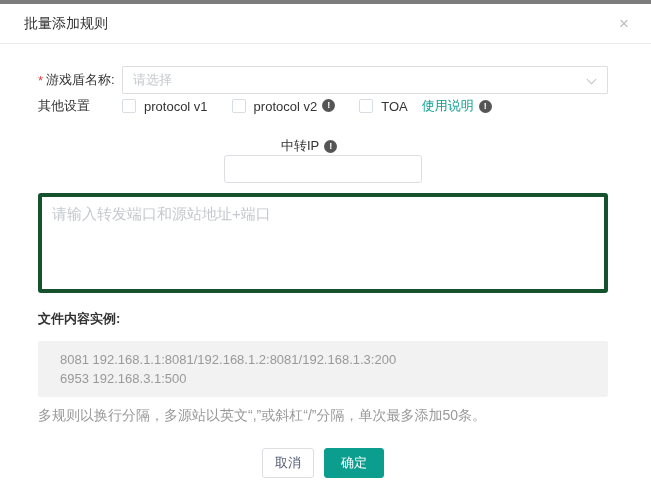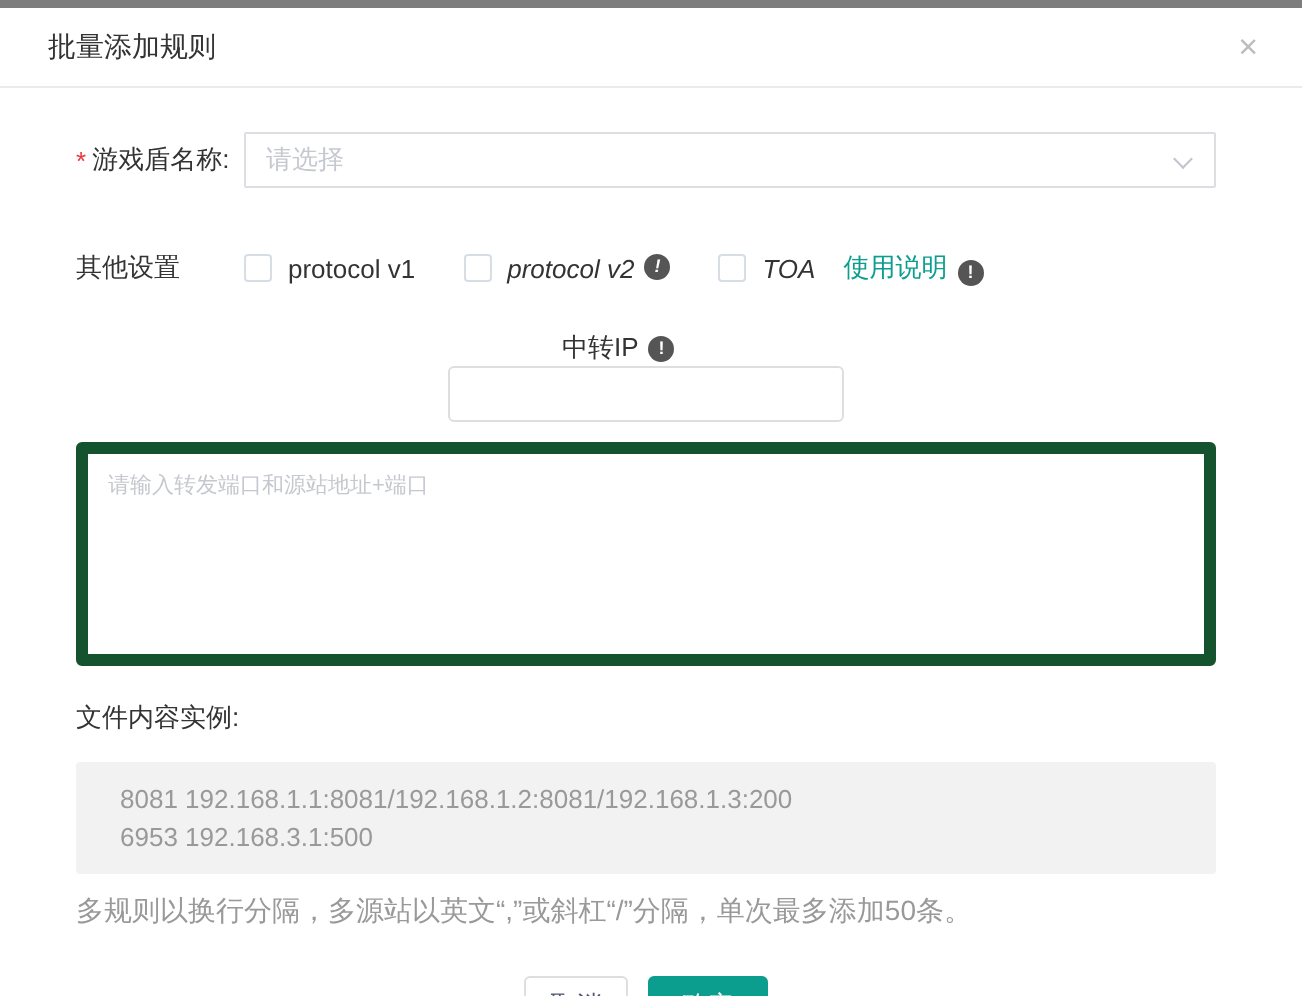--- a/index.html
+++ b/index.html
@@ -32,7 +32,7 @@
     display:flex; align-items:center; justify-content:center; }
   .radio-inner { width:4px; height:4px; border-radius:50%; background:#fff; }
   .radio-label { margin-left:9px; font-size:13px; color:#0b9e8e; }
-  .row-other { margin-top:31px; }
+  .row-other { margin-top:3px; }
   .checkbox-group { display:flex; align-items:center; }
   .checkbox-item { display:flex; align-items:flex-start; cursor:pointer; }
   .checkbox-box { width:14px; height:14px; border:1px solid #d7dde4;

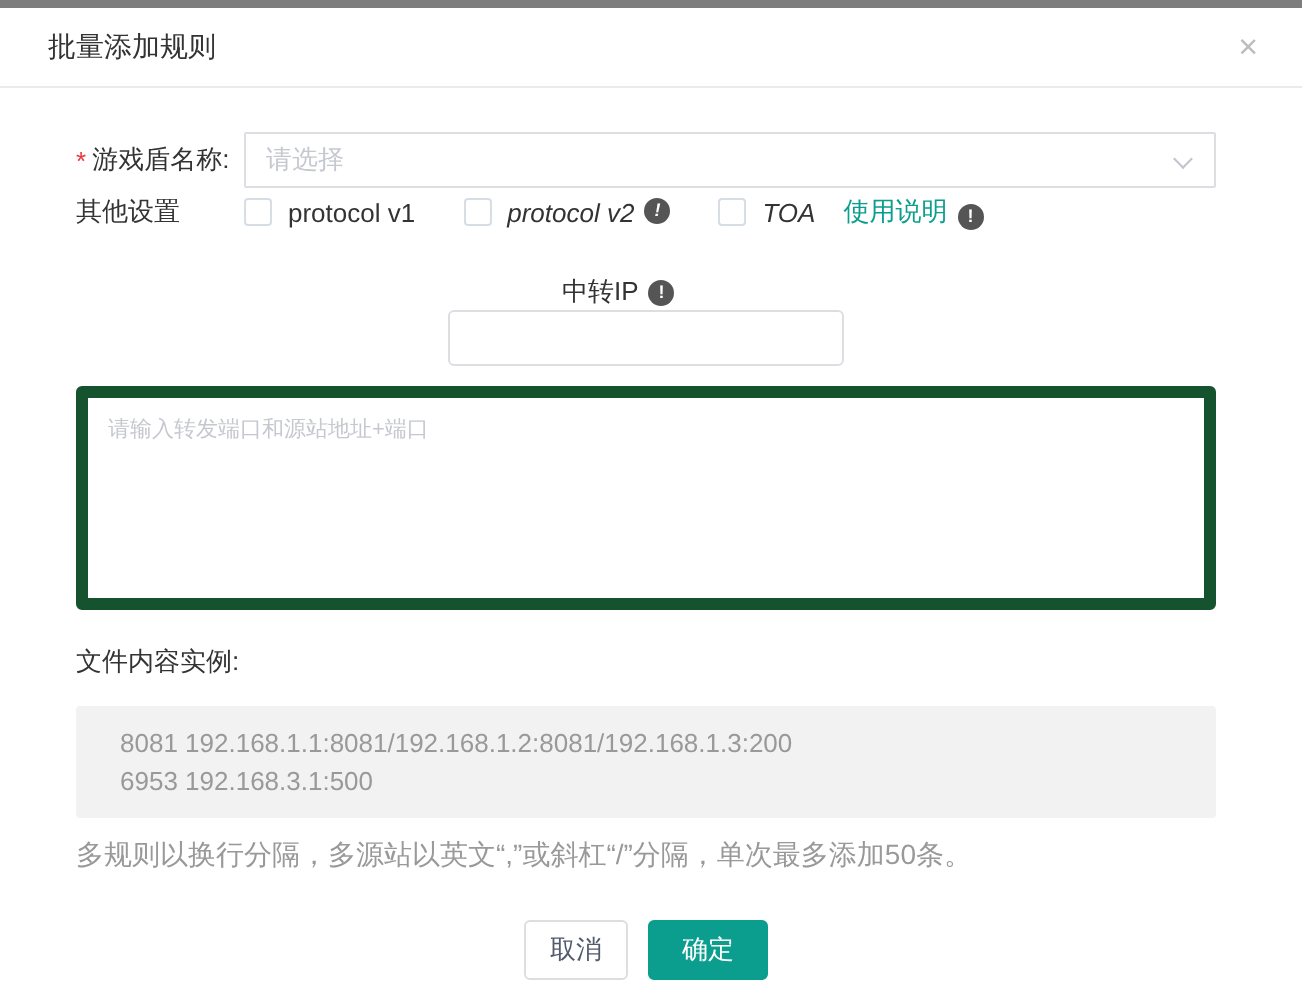--- a/index.html
+++ b/index.html
@@ -38,7 +38,7 @@
   .checkbox-box { width:14px; height:14px; border:1px solid #d7dde4;
     border-radius:2px; background:#fff; }
   .checkbox-label { margin-left:8px; font-size:13px; color:#333; }
-  .gap24 { margin-left:24px;font-style:italic; }
+  .gap24 { margin-left:24px; }
   .info-icon { width:13px; height:13px; border-radius:50%; background:#555;
     color:#fff; font-size:9px; font-weight:bold; display:inline-flex;
     align-items:center; justify-content:center; margin-left:5px; flex-shrink:0;

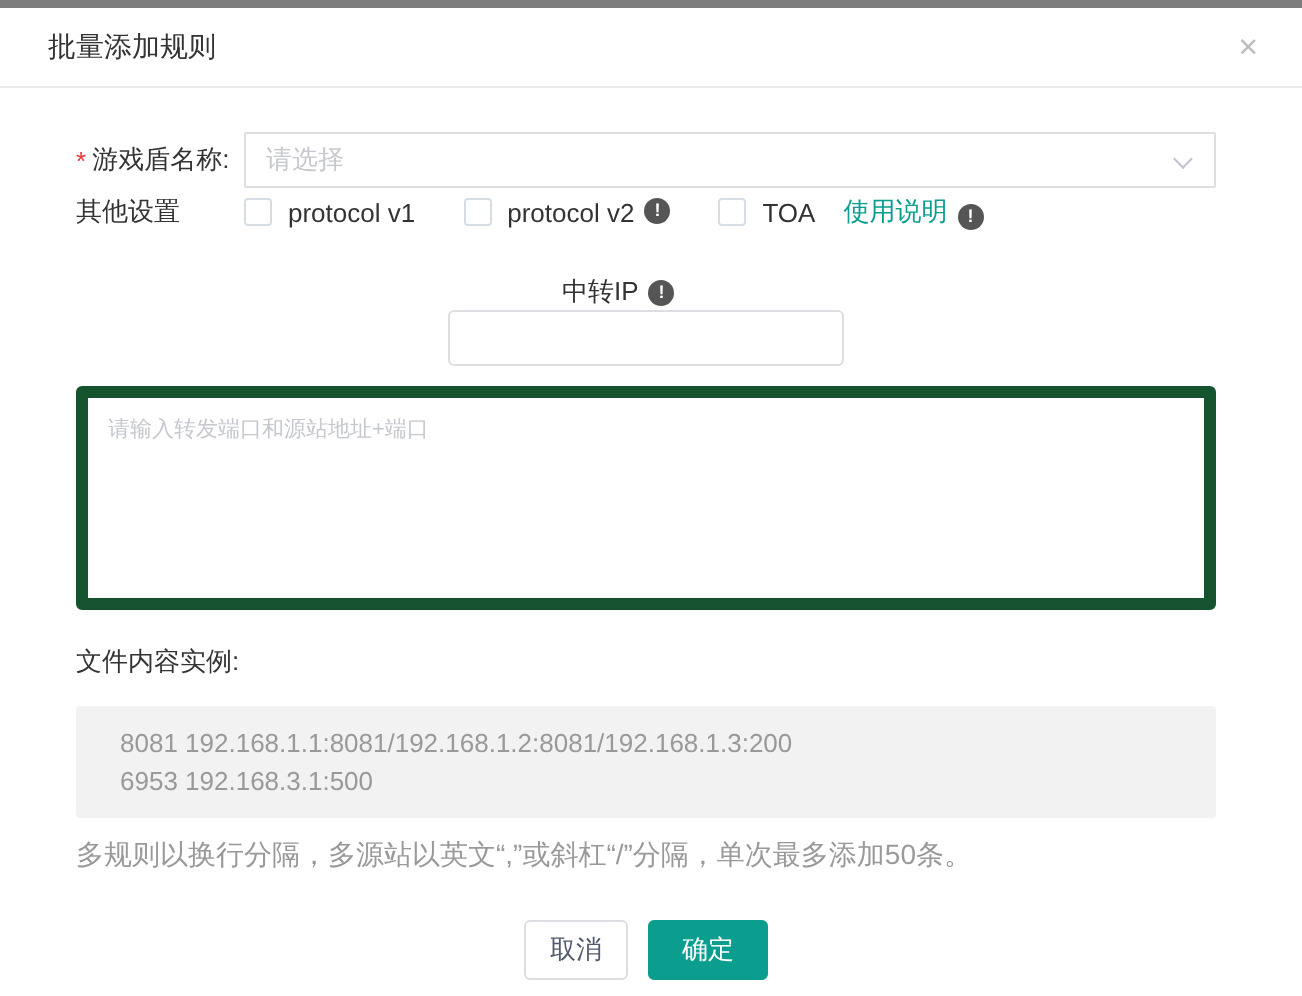--- a/index.html
+++ b/index.html
@@ -44,7 +44,7 @@
     align-items:center; justify-content:center; margin-left:5px; flex-shrink:0;
     line-height:1; }
   .usage-link { margin-left:14px; font-size:13px; color:#0b9e8e;
-    cursor:pointer; display:flex; align-items:flex-end; }
+    cursor:pointer; display:flex; align-items:center; }
   .row-ip { margin-top:22px;flex-direction:column; }
   .ip-input { width:100%; height:28px; border:1px solid #dcdee2;
     border-radius:3px; padding:0 10px; font-size:13px; color:#333;

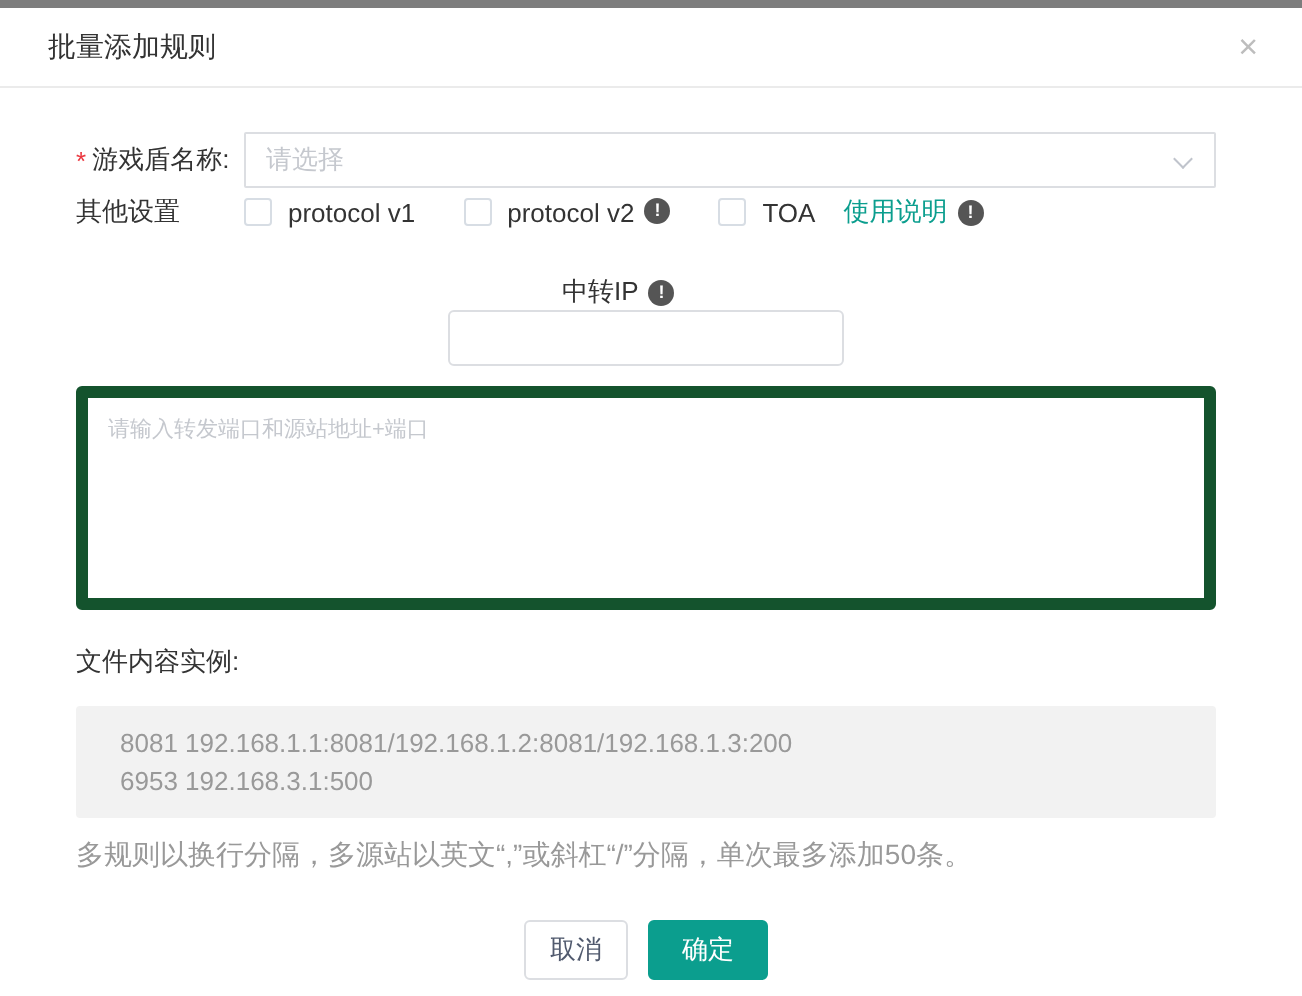--- a/index.html
+++ b/index.html
@@ -49,9 +49,9 @@
   .ip-input { width:100%; height:28px; border:1px solid #dcdee2;
     border-radius:3px; padding:0 10px; font-size:13px; color:#333;
     outline:none; background:#fff; }
-  .rules-textarea { display:block; width:100%; height:112px; margin-top:10px;
-    border:6px solid #14532d; border-radius:3px; padding:8px 10px;
-    font-size:11px; color:#333; resize:none; outline:none;
+  .rules-textarea { display:block; width:100%; height:100px; margin-top:10px;
+    border:4px solid #14532d; border-radius:3px; padding:8px 10px;
+    font-size:15px; color:#333; resize:none; outline:none;
     font-family:"Liberation Sans","DejaVu Sans",sans-serif; }
   .rules-textarea::placeholder, .ip-input::placeholder { color:#c5c8ce; }
   .example-label { margin-top:17px; font-size:13px; color:#333; }

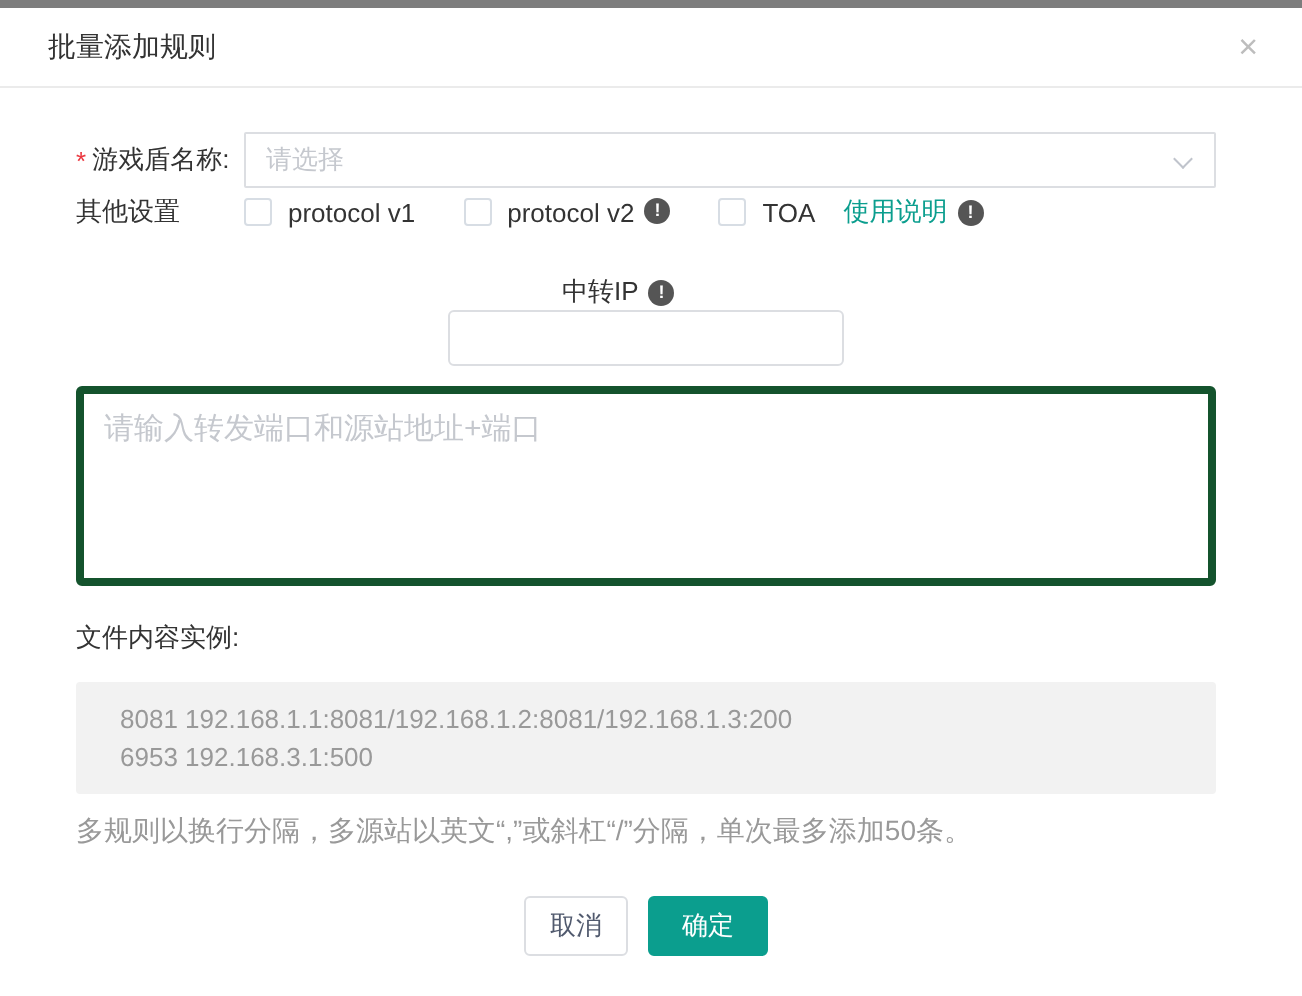--- a/index.html
+++ b/index.html
@@ -54,7 +54,7 @@
     font-size:15px; color:#333; resize:none; outline:none;
     font-family:"Liberation Sans","DejaVu Sans",sans-serif; }
   .rules-textarea::placeholder, .ip-input::placeholder { color:#c5c8ce; }
-  .example-label { margin-top:17px; font-size:13px; color:#333; }
+  .example-label { margin-top:17px; font-size:13px; color:#333;font-weight:bold; }
   .example-box { margin-top:13px; background:#f2f2f2; border-radius:2px;
     padding:9px 22px; }
   .example-line { font-size:13px; color:#999; line-height:19px;

